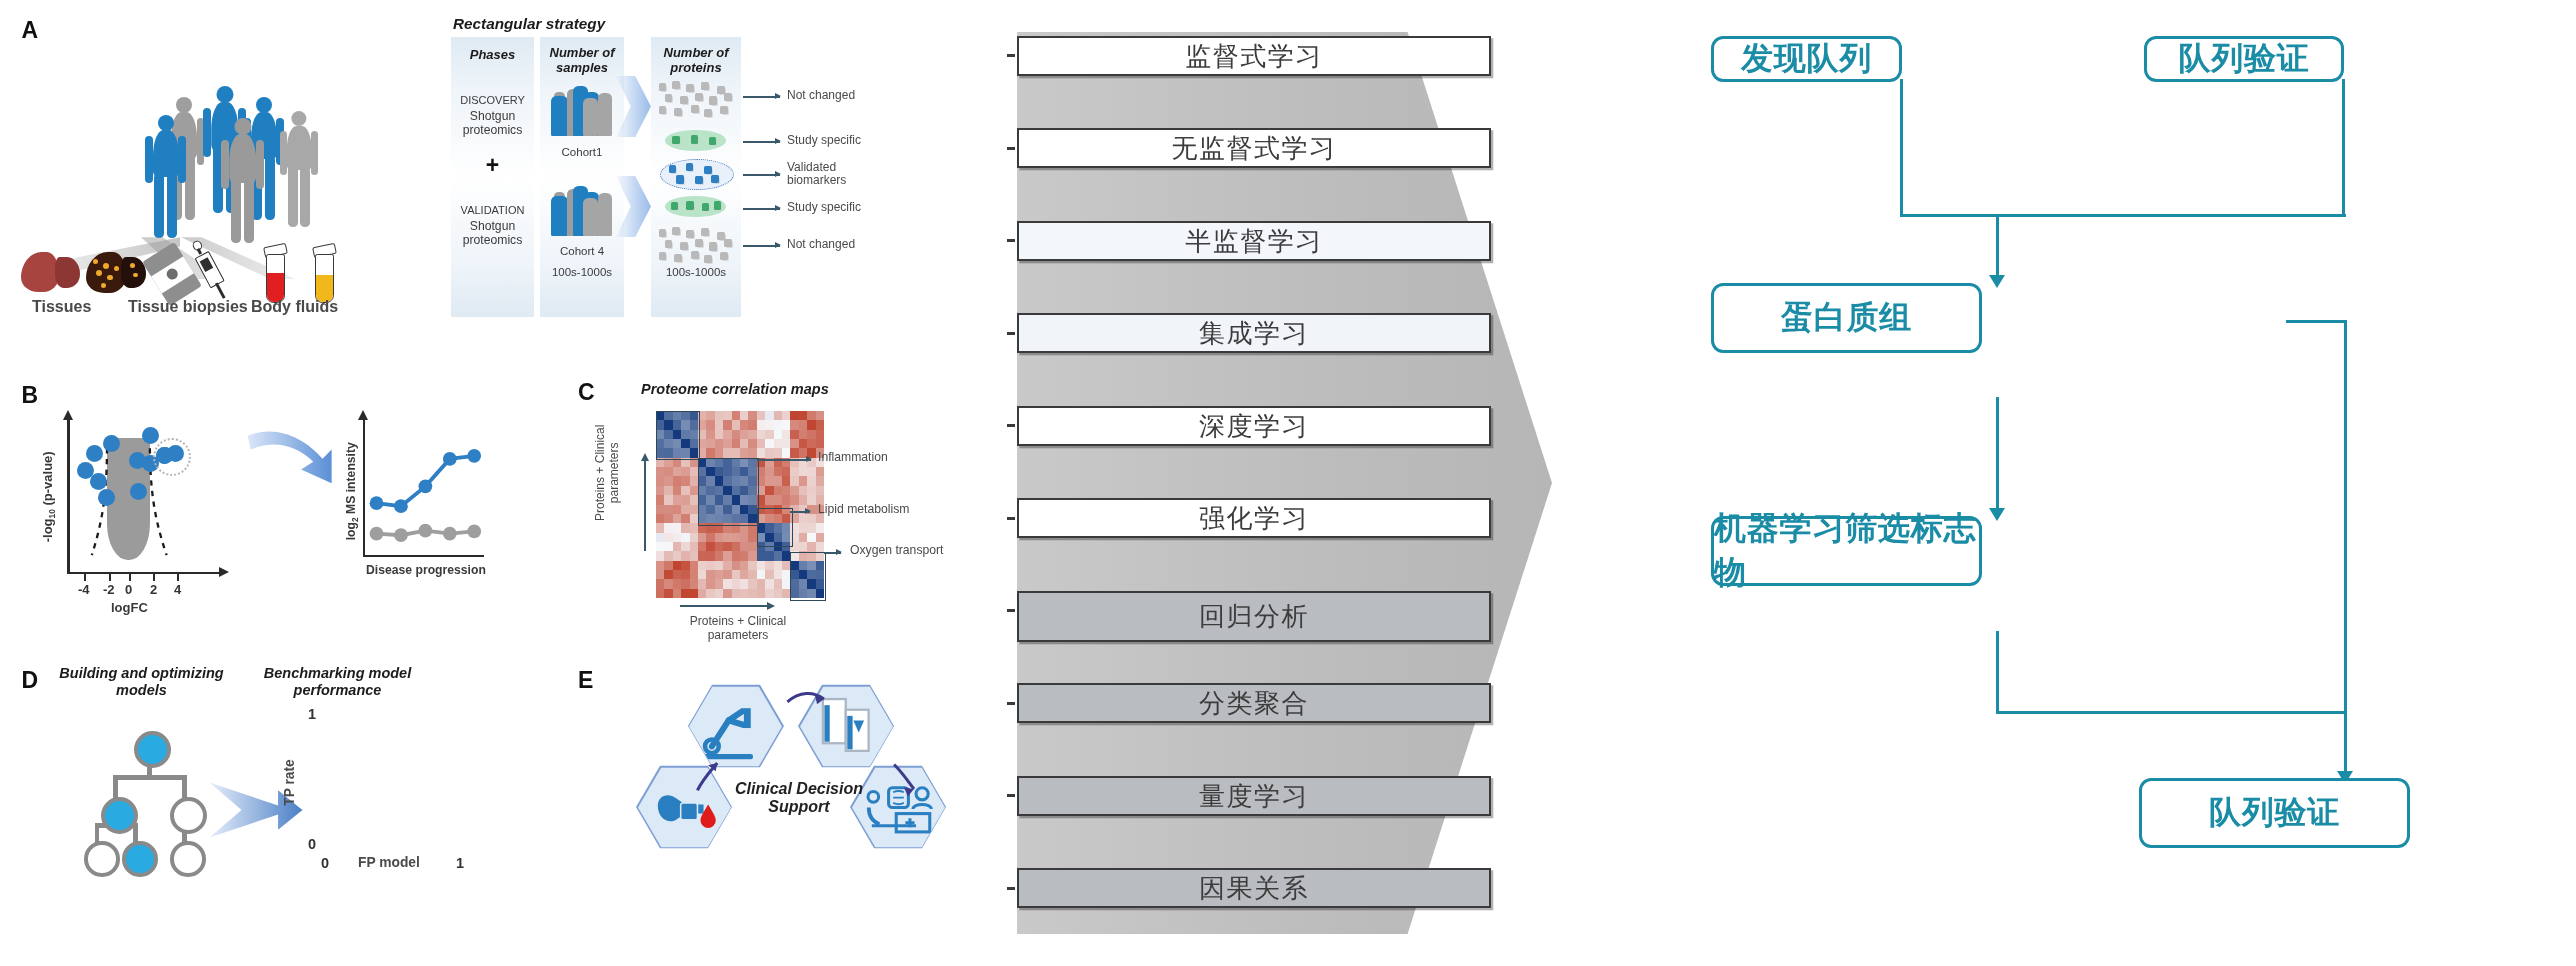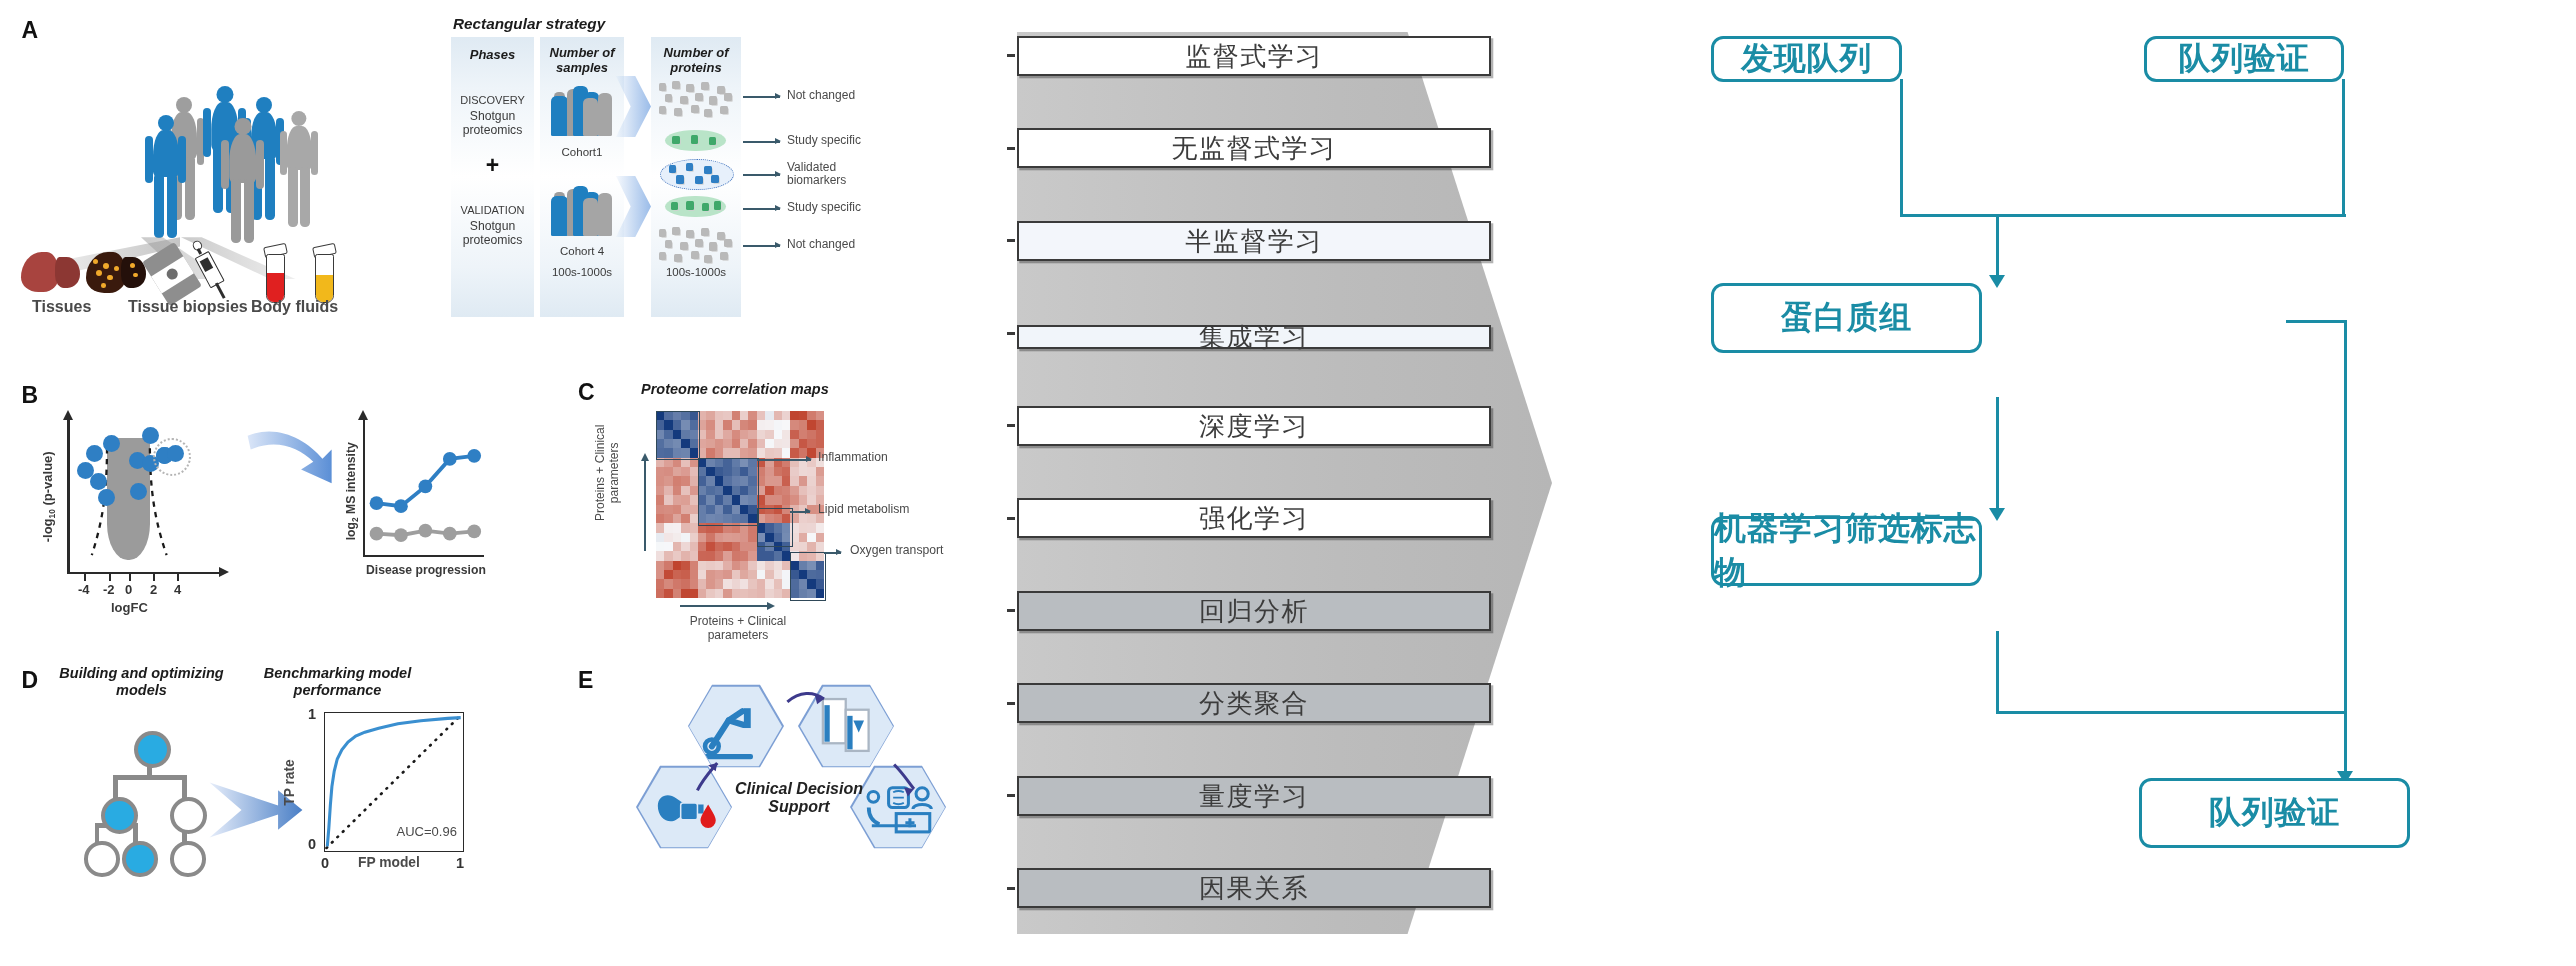--- a/index.html
+++ b/index.html
@@ -989,7 +989,7 @@
     </div>
 
     <div class="mltick" style="left:1007px;top:332px;"></div>
-    <div class="mlbox" style="left:1017px;top:325px;width:474px;height:24px;background:#f1f5fa;">
+    <div class="mlbox" style="left:1017px;top:313px;width:474px;height:40px;background:#f1f5fa;">
       <span>集成学习</span>
     </div>
 

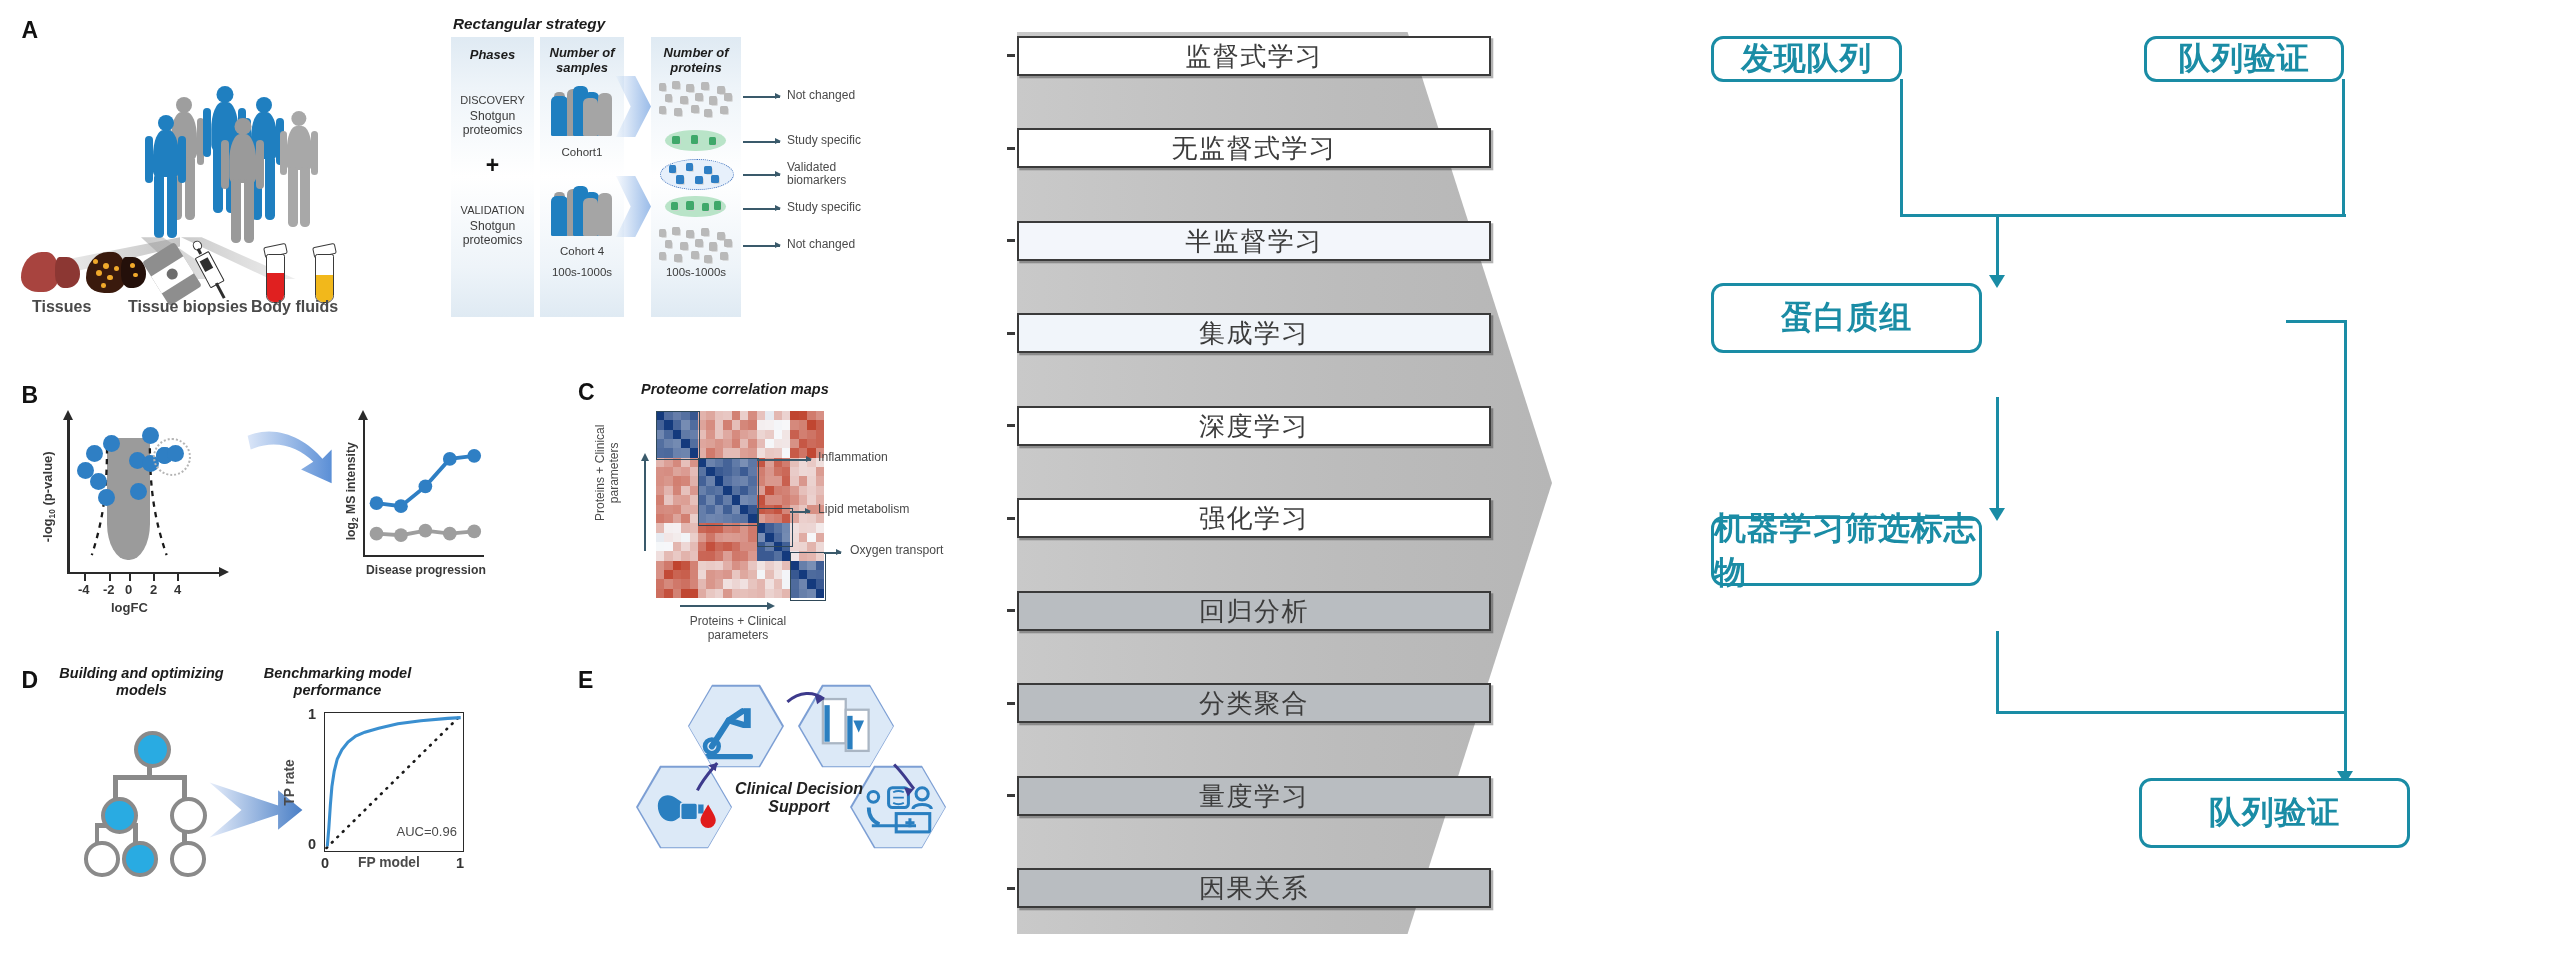--- a/index.html
+++ b/index.html
@@ -1004,7 +1004,7 @@
     </div>
 
     <div class="mltick" style="left:1007px;top:609px;"></div>
-    <div class="mlbox" style="left:1017px;top:591px;width:474px;height:40px;background:#b9bdc1;">
+    <div class="mlbox" style="left:1017px;top:591px;width:474px;height:51px;background:#b9bdc1;">
       <span>回归分析</span>
     </div>
 

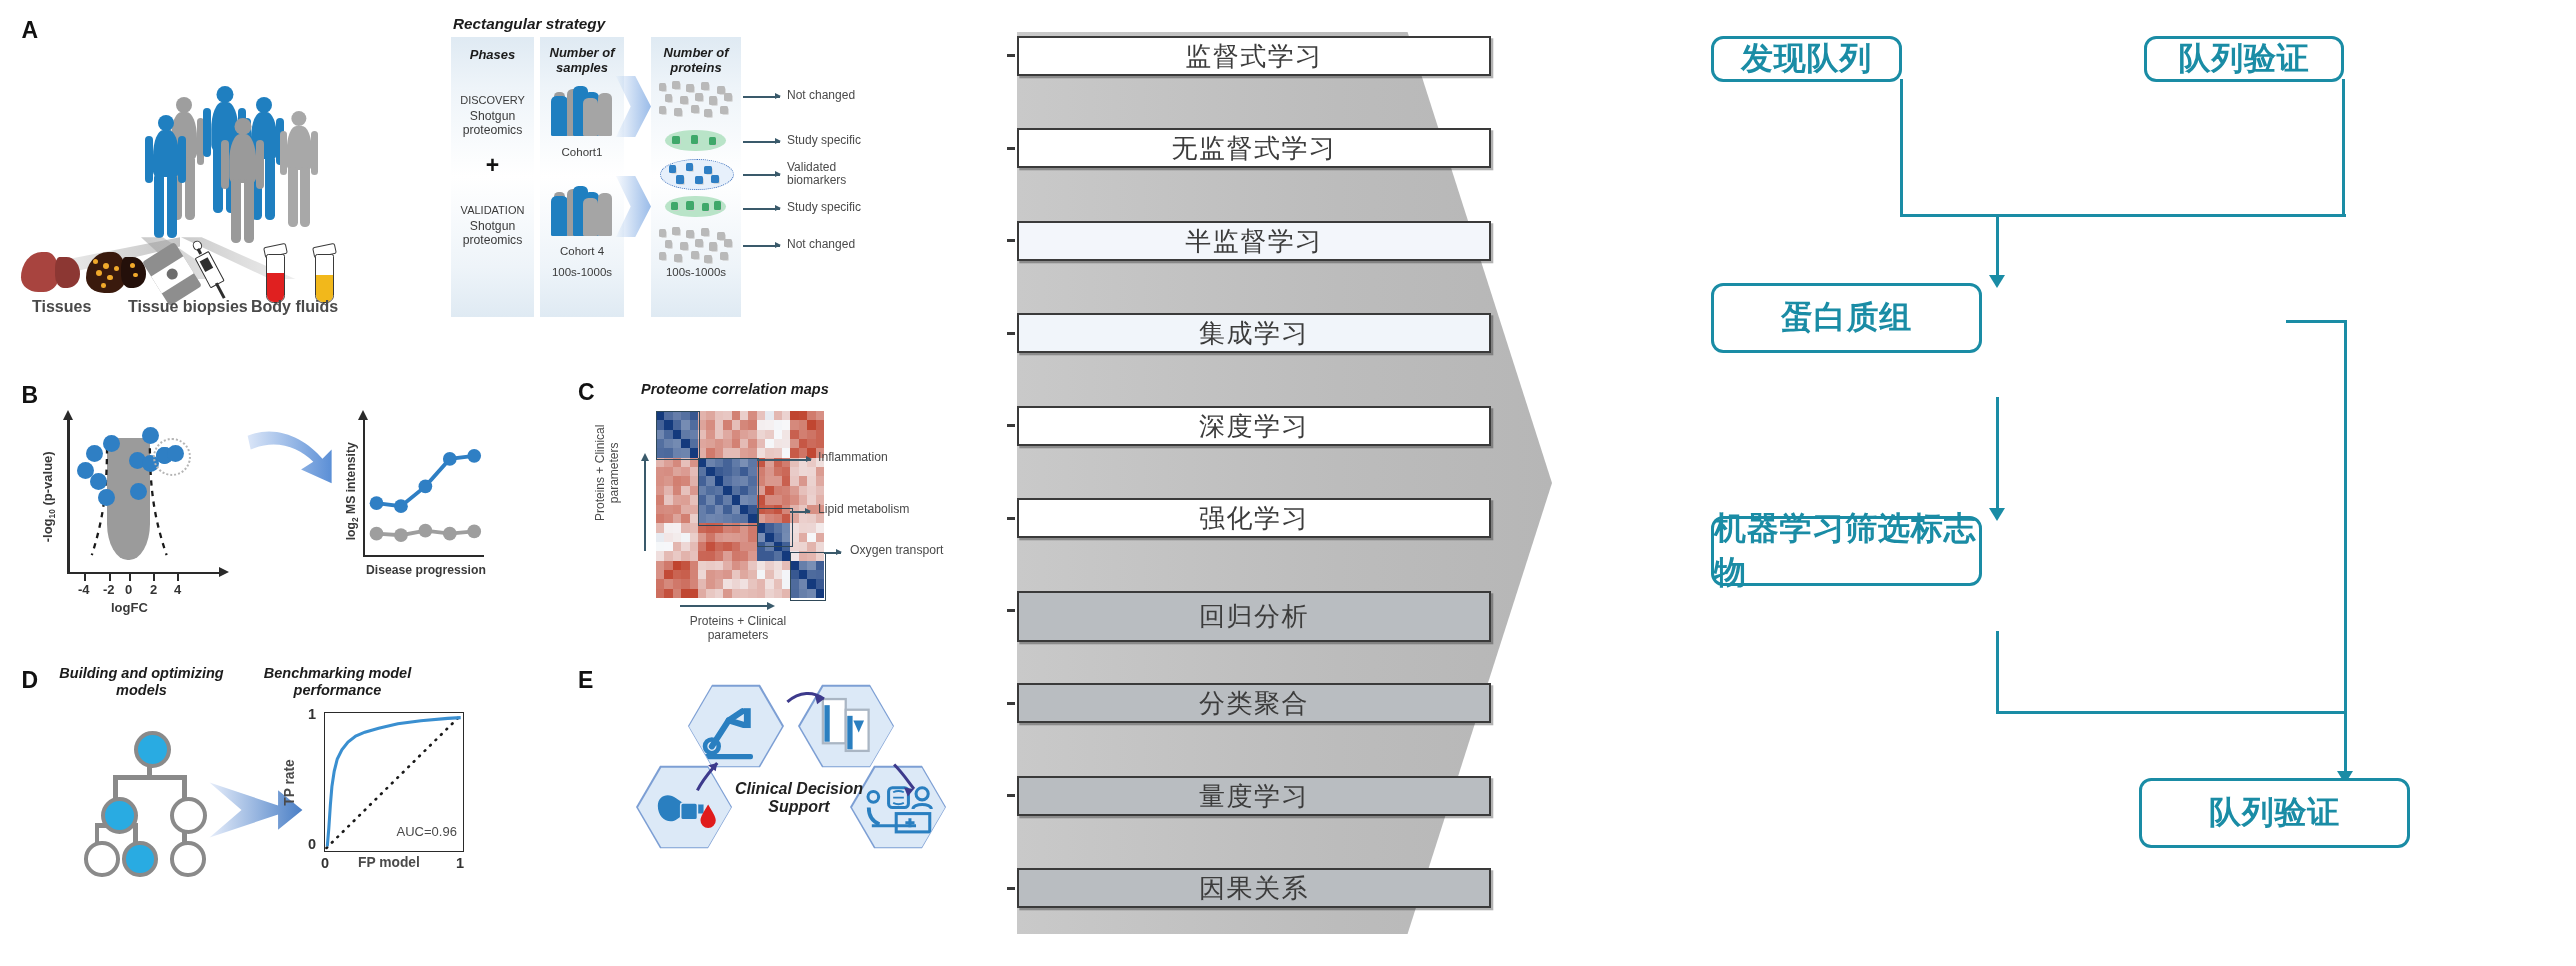--- a/index.html
+++ b/index.html
@@ -892,13 +892,6 @@
     <path d="M2,6 L92,36 L92,16 L124,42 L92,68 L92,48 L2,78 L44,42 Z" fill="url(#gradArr2)"></path>
   </svg>
 
-  <div class="abs" style="left:324px;top:712px;width:138px;height:138px;border:1.9px solid #2a2a2a;background:#fff;">
-    <svg style="position:absolute;left:0;top:0;width:100%;height:100%;" viewBox="0 0 180 180" width="138" height="138">
-      <line x1="2" y1="176" x2="176" y2="4" stroke="#1a1a1a" stroke-width="3.5" stroke-dasharray="1 9" stroke-linecap="round"></line>
-      <polyline points="3,174 5,150 7,120 9,96 12,76 16,60 22,48 30,38 40,30 52,25 70,20 95,14 125,10 160,7 177,6" fill="none" stroke="#3a8fd0" stroke-width="4"></polyline>
-    </svg>
-    <div class="abs" style="right:6.1px;bottom:12.2px;font-size:13px;color:#4a4a4a;">AUC=0.96</div>
-  </div>
   <div class="abs" style="left:308px;top:706px;font-size:14.5px;color:#333;font-weight:600;">1</div>
   <div class="abs" style="left:308px;top:836px;font-size:14.5px;color:#333;font-weight:600;">0</div>
   <div class="abs" style="left:321px;top:855px;font-size:14.5px;color:#333;font-weight:600;">0</div>

